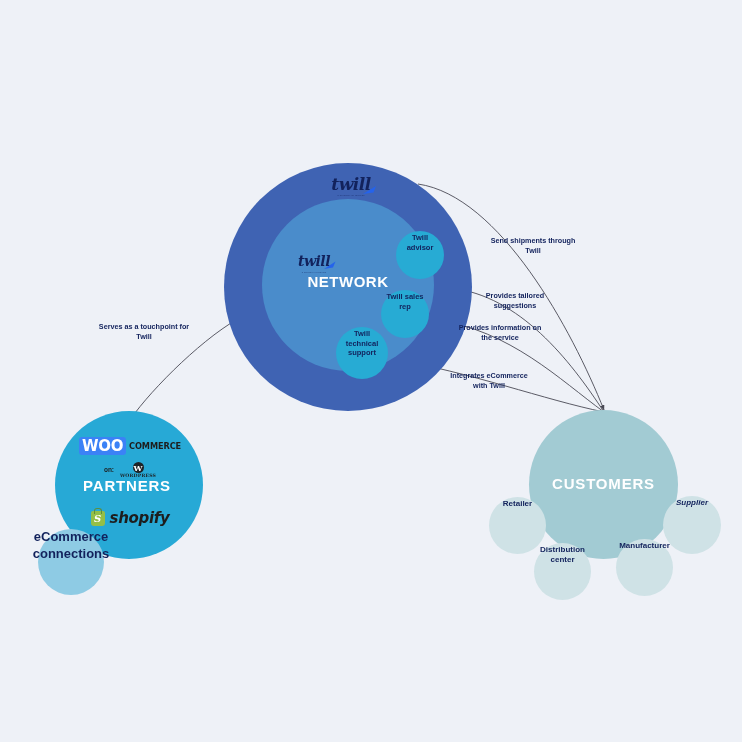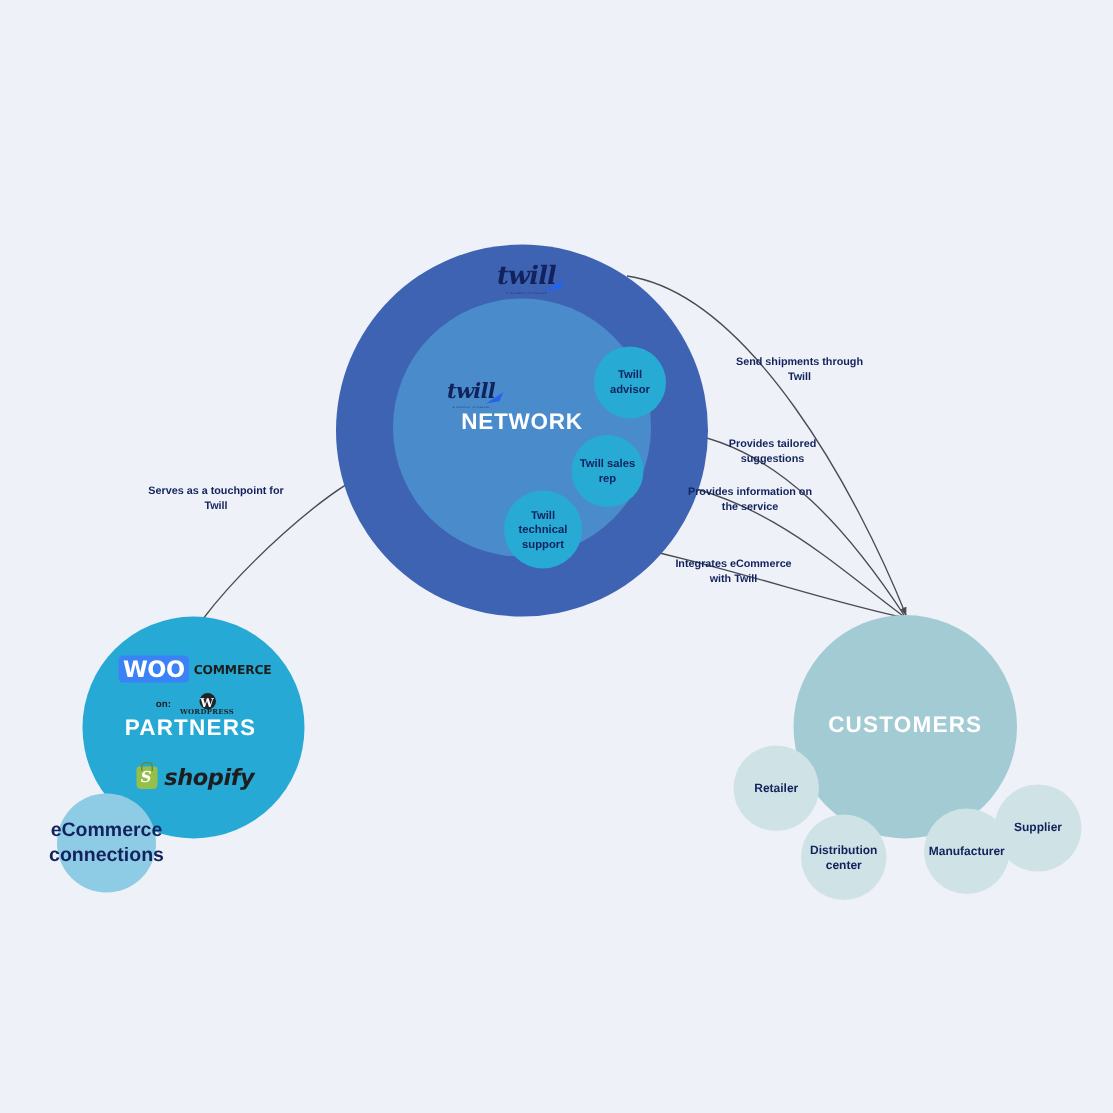--- a/index.html
+++ b/index.html
@@ -23,7 +23,6 @@
     border-radius: 50%;
     box-sizing: border-box;
     display: flex;
-    align-items: center;
     justify-content: center;
     text-align: center;
   }

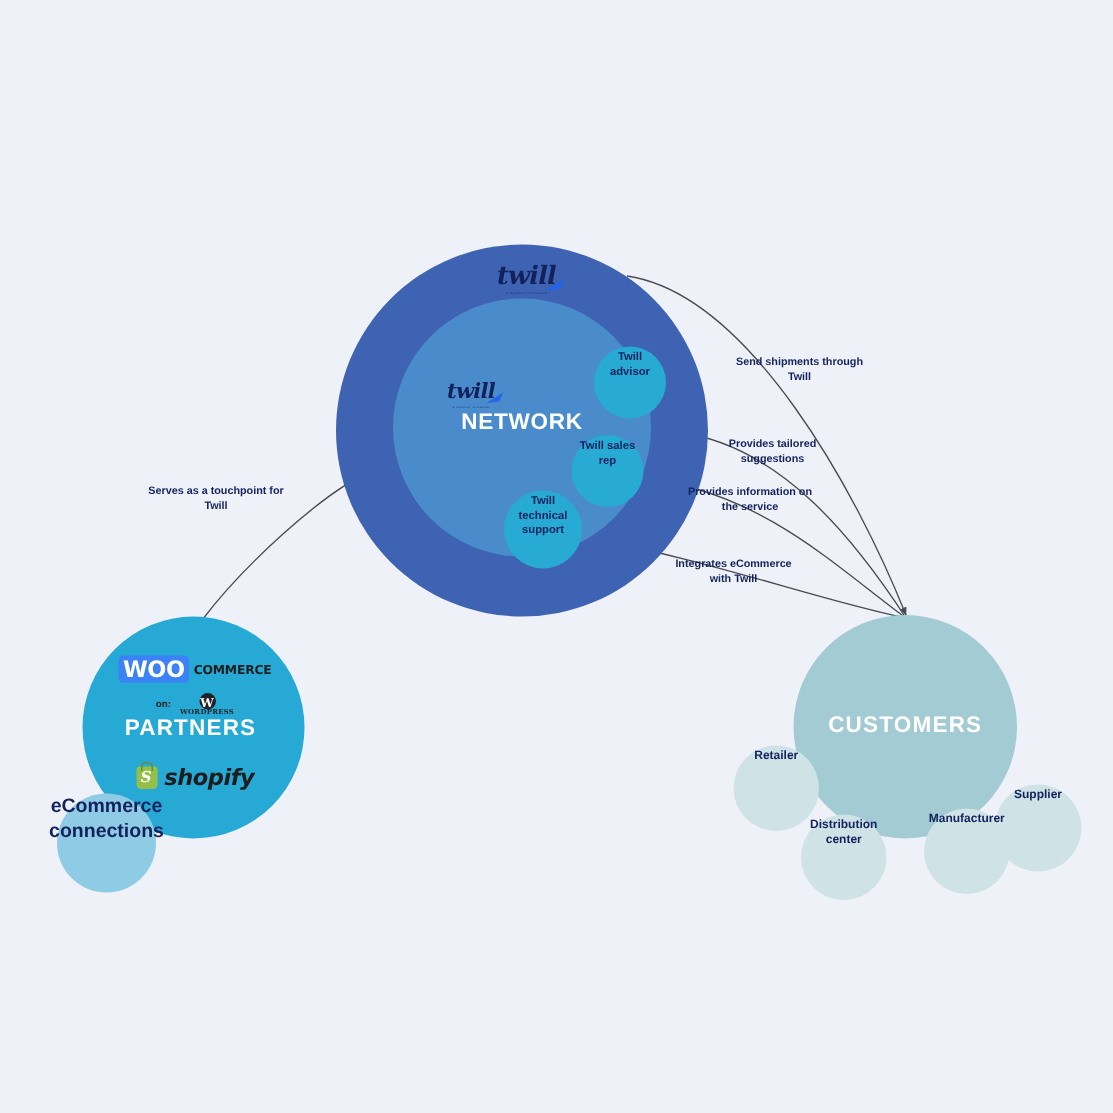--- a/index.html
+++ b/index.html
@@ -259,7 +259,7 @@
     padding: 2px;
   }
   #sat-retailer      { left: 489px; top: 497px; width: 57px; height: 57px; }
-  #sat-supplier      { left: 663px; top: 523px; width: 58px; height: 58px; }
+  #sat-supplier      { left: 663px; top: 496px; width: 58px; height: 58px; font-style: italic; }
   #sat-distribution  { left: 534px; top: 543px; width: 57px; height: 57px; }
   #sat-manufacturer  { left: 616px; top: 539px; width: 57px; height: 57px; }
 

